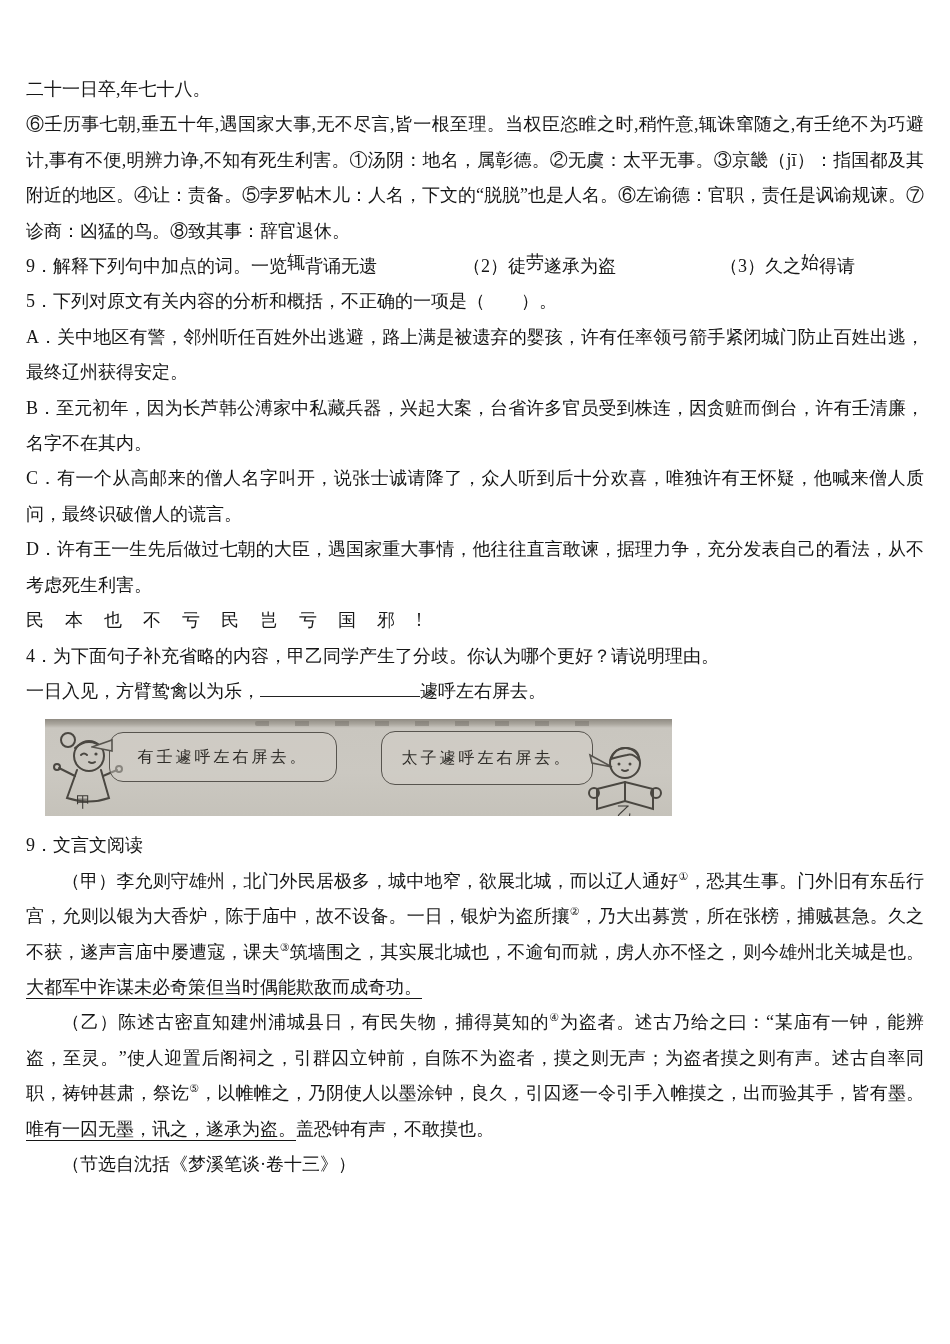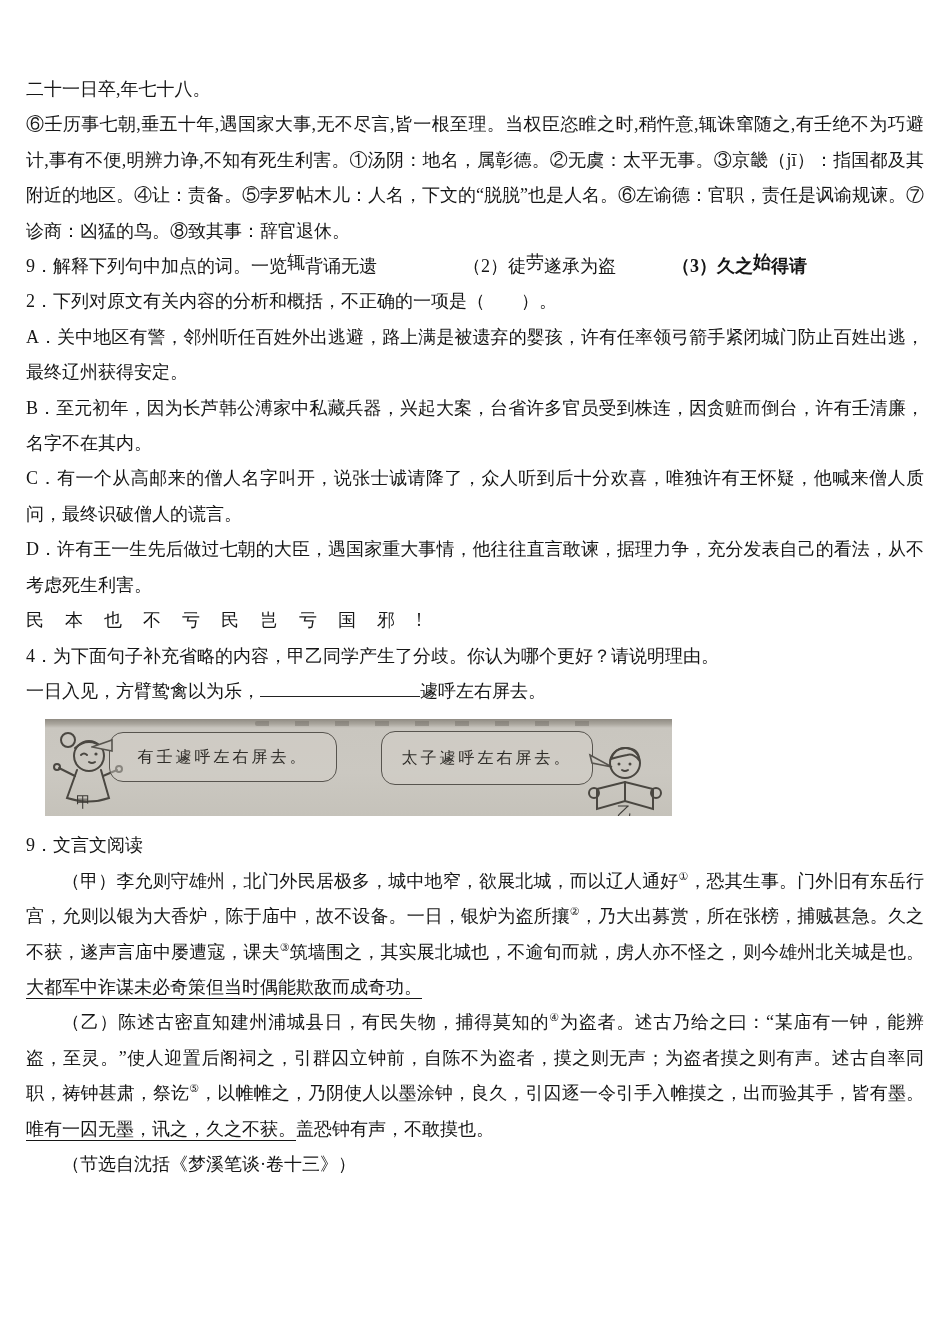--- a/index.html
+++ b/index.html
@@ -23,7 +23,7 @@
   .blank{display:inline-block;width:160px;height:0.9em;border-bottom:1.6px solid #222;}
   .q1row{display:flex;white-space:nowrap;}
   .q1row .part2{margin-left:86px;}
-  .q1row .part3{margin-left:56px;font-weight:bold;}
+  .q1row .part3{margin-left:104px;}
   .spread{letter-spacing:21px;}
   .q9{margin-top:14px;}
 

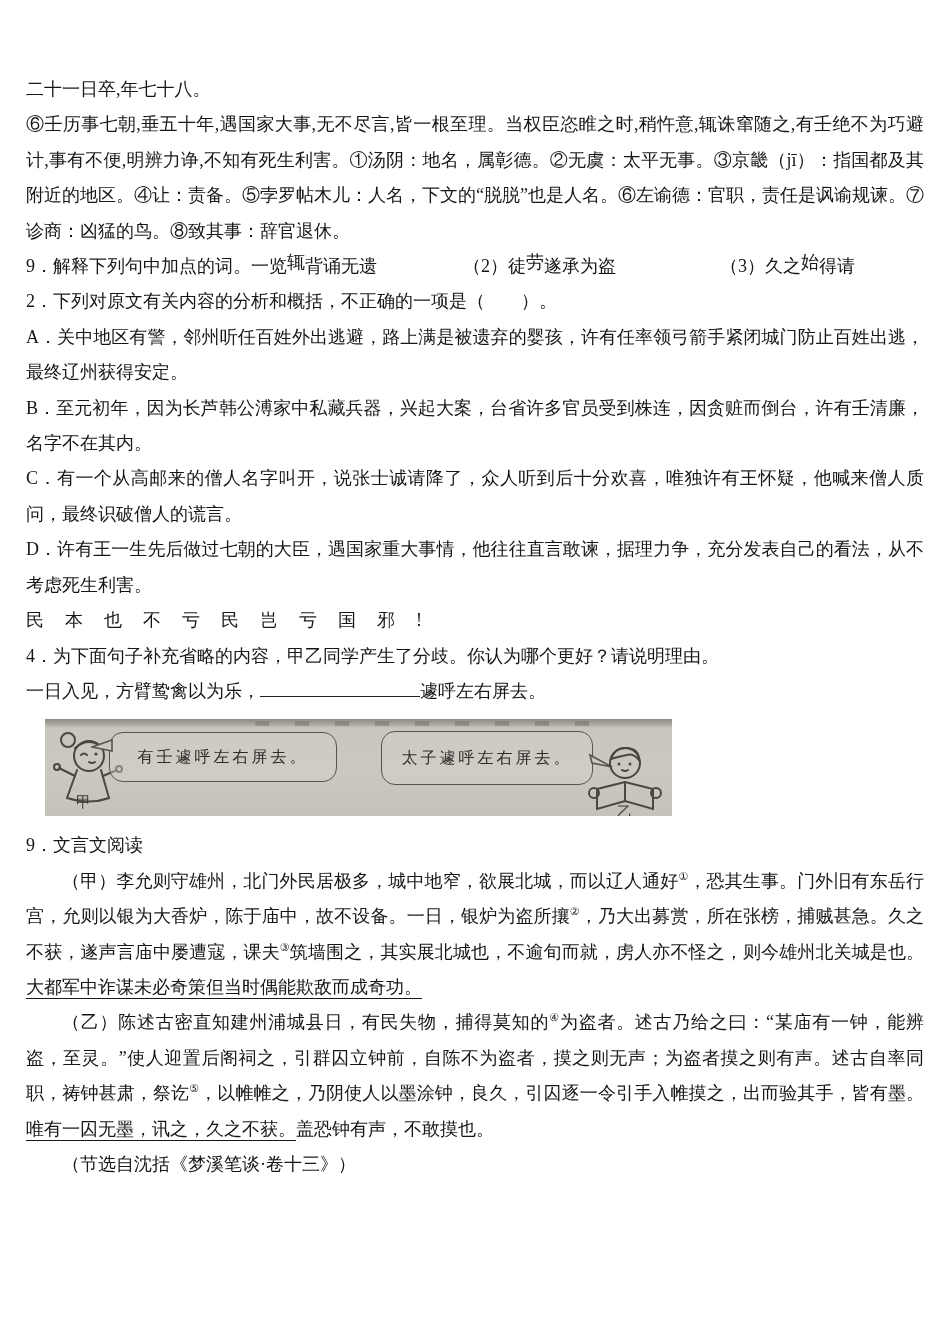--- a/index.html
+++ b/index.html
@@ -75,7 +75,7 @@
     <span class="part3"><span>（3）久之</span><span class="em-raise">始</span><span>得请</span></span>
   </p>
 
-  <p class="line">2．下列对原文有关内容的分析和概括，不正确的一项是（　　）。</p>
+  <p class="line">5．下列对原文有关内容的分析和概括，不正确的一项是（　　）。</p>
   <p class="line">A．关中地区有警，邻州听任百姓外出逃避，路上满是被遗弃的婴孩，许有任率领弓箭手紧闭城门防止百姓出逃，最终辽州获得安定。</p>
   <p class="line">B．至元初年，因为长芦韩公溥家中私藏兵器，兴起大案，台省许多官员受到株连，因贪赃而倒台，许有壬清廉，名字不在其内。</p>
   <p class="line">C．有一个从高邮来的僧人名字叫开，说张士诚请降了，众人听到后十分欢喜，唯独许有王怀疑，他喊来僧人质问，最终识破僧人的谎言。</p>

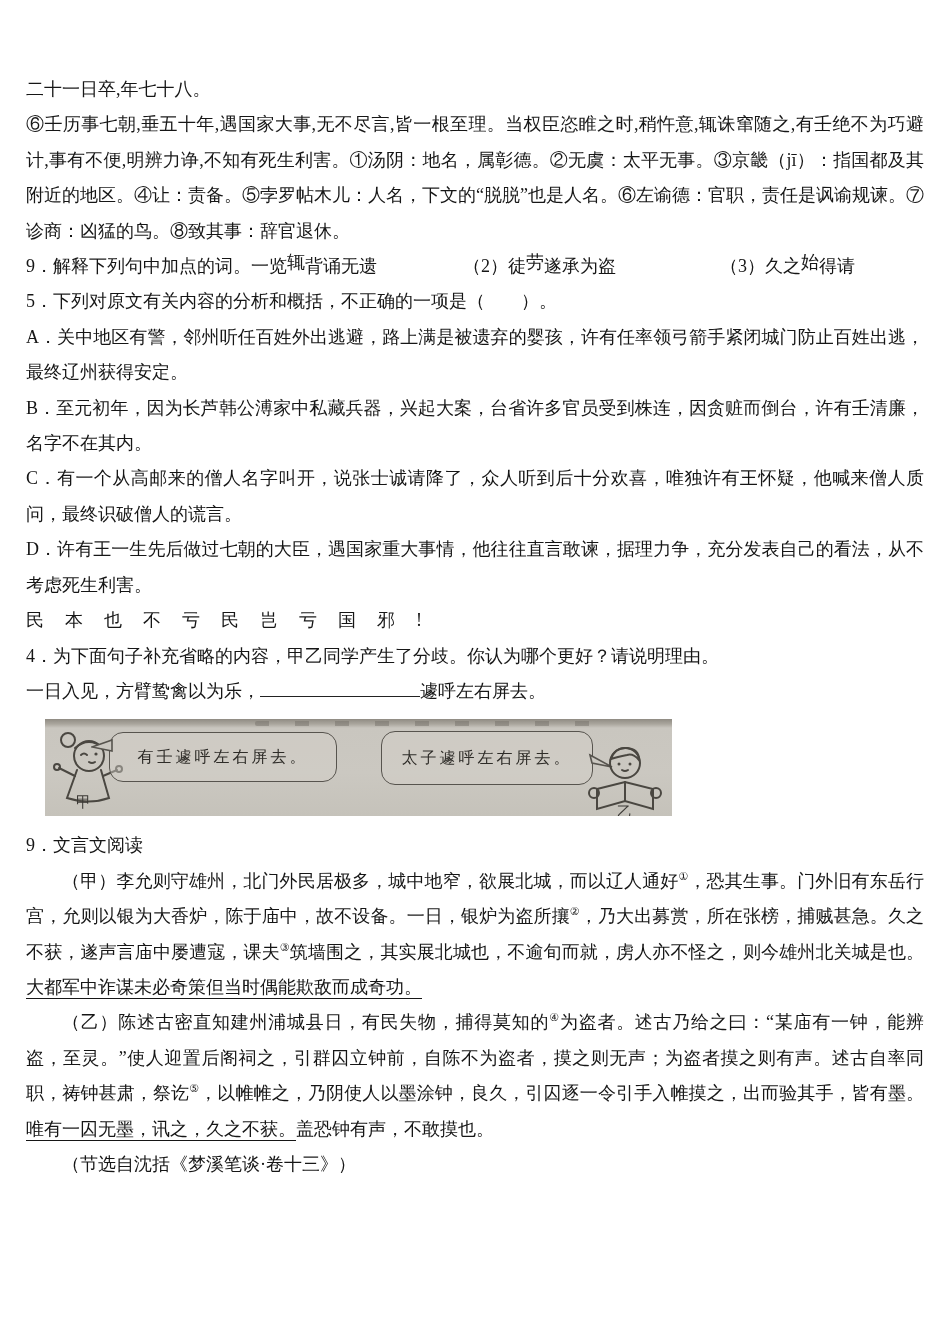--- a/index.html
+++ b/index.html
@@ -135,7 +135,7 @@
   <p class="line q9">9．文言文阅读</p>
 
   <p class="line indent"><span>（甲）李允则守雄州，北门外民居极多，城中地窄，欲展北城，而以辽人通好</span><span class="sup">①</span><span>，恐其生事。门外旧有东岳行宫，允则以银为大香炉，陈于庙中，故不设备。一日，银炉为盗所攘</span><span class="sup">②</span><span>，乃大出募赏，所在张榜，捕贼甚急。久之不获，遂声言庙中屡遭寇，课夫</span><span class="sup">③</span><span>筑墙围之，其实展北城也，不逾旬而就，虏人亦不怪之，则今雄州北关城是也。</span><span class="u">大都军中诈谋未必奇策但当时偶能欺敌而成奇功。</span></p>
-  <p class="line indent"><span>（乙）陈述古密直知建州浦城县日，有民失物，捕得莫知的</span><span class="sup">④</span><span>为盗者。述古乃给之曰：“某庙有一钟，能辨盗，至灵。”使人迎置后阁祠之，引群囚立钟前，自陈不为盗者，摸之则无声；为盗者摸之则有声。述古自率同职，祷钟甚肃，祭讫</span><span class="sup">⑤</span><span>，以帷帷之，乃阴使人以墨涂钟，良久，引囚逐一令引手入帷摸之，出而验其手，皆有墨。</span><span class="u">唯有一囚无墨，讯之，久之不获。</span><span>盖恐钟有声，不敢摸也。</span></p>
+  <p class="line indent"><span>（乙）陈述古密直知建州浦城县日，有民失物，捕得莫知的</span><span class="sup">④</span><span>为盗者。述古乃给之曰：“某庙有一钟，能辨盗，至灵。”使人迎置后阁祠之，引群囚立钟前，自陈不为盗者，摸之则无声；为盗者摸之则有声。述古自率同职，祷钟甚肃，祭讫</span><span class="sup">⑤</span><span>，以帷帷之，乃阴使人以墨涂钟，良久，引囚逐一令引手入帷摸之，出而验其手，皆有墨。</span><span class="u">唯有一囚无墨，讯之，遂承为盗。</span><span>盖恐钟有声，不敢摸也。</span></p>
   <p class="line indent">（节选自沈括《梦溪笔谈·卷十三》）</p>
 
 </div>

